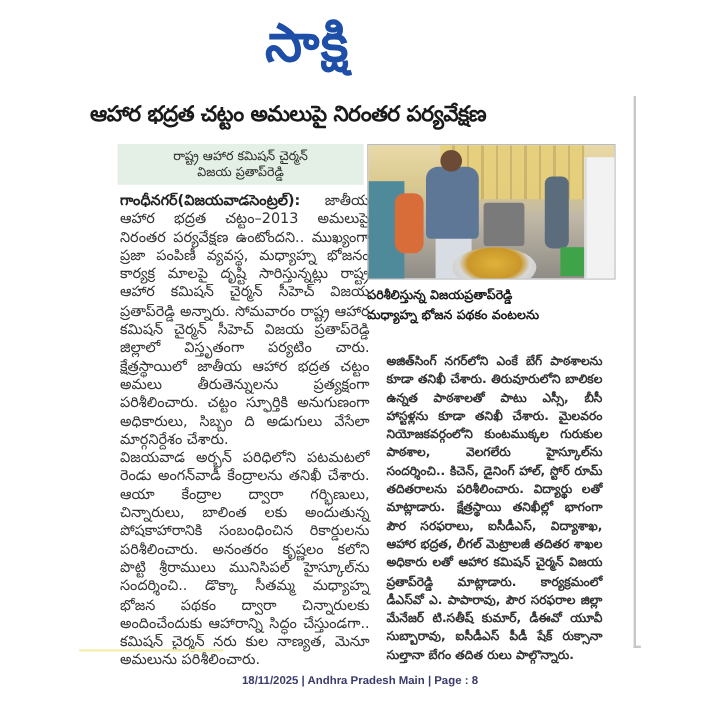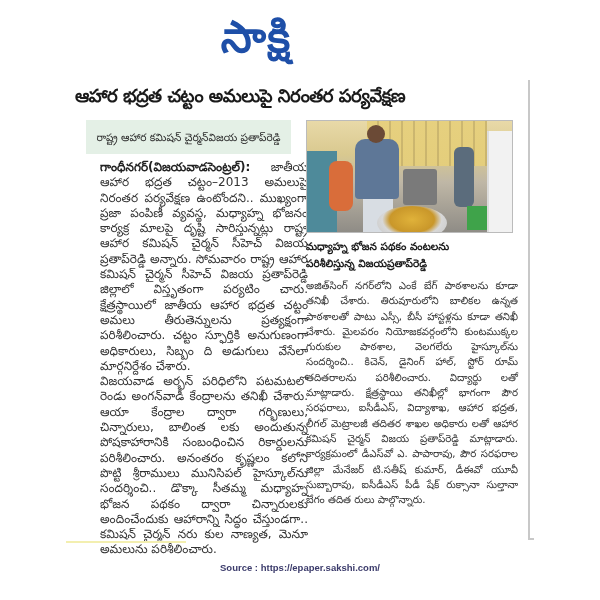--- a/index.html
+++ b/index.html
@@ -57,11 +57,11 @@
   }
   .subhead-box {
     position: absolute;
-    left: 86px; top: 120px;
+    left: 98px; top: 120px;
     width: 205px; height: 34px;
     background: #e4f0e6;
     display: flex;
-    flex-direction: row;
+    flex-direction: column;
     align-items: center;
     justify-content: center;
     font-size: 10.5px;

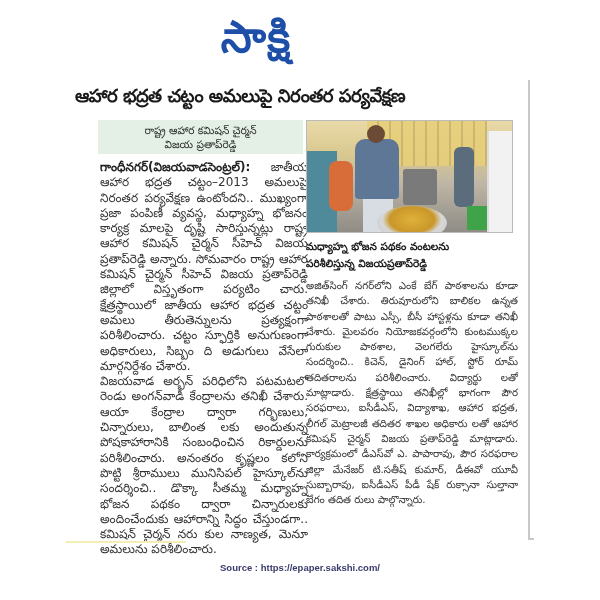--- a/index.html
+++ b/index.html
@@ -217,8 +217,8 @@
 </figure>
 
 <div class="photo-caption">
+  <div>పరిశీలిస్తున్న విజయప్రతాప్‌రెడ్డి</div>
   <div>మధ్యాహ్న భోజన పథకం వంటలను</div>
-  <div>పరిశీలిస్తున్న విజయప్రతాప్‌రెడ్డి</div>
 </div>
 
 <div class="col-right">

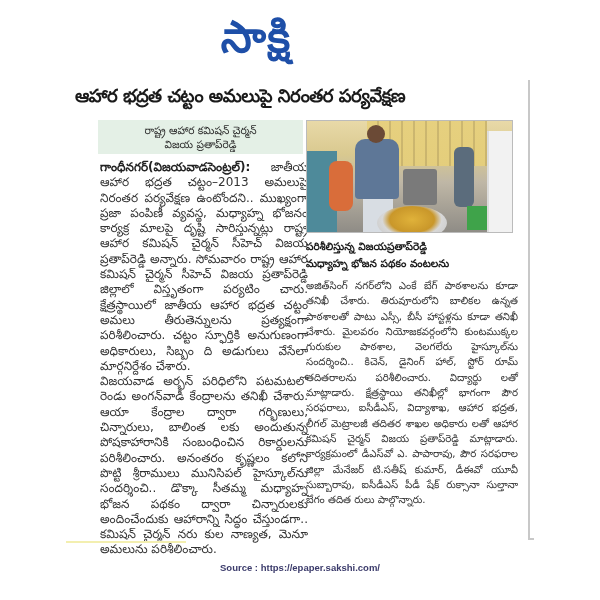--- a/index.html
+++ b/index.html
@@ -162,7 +162,7 @@
     color: #333;
     text-align: justify;
   }
-  .col-right p { margin: 0; }
+  .col-right p { margin: 16px; font-weight: bold; }
   .footer {
     position: absolute;
     left: 0; top: 562px;

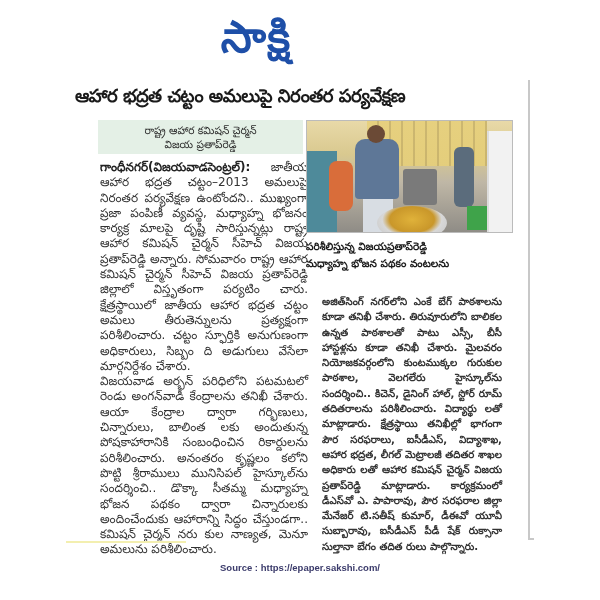--- a/index.html
+++ b/index.html
@@ -226,6 +226,7 @@
 </div>
 
 <footer class="footer">
+  <div>18/11/2025 | Andhra Pradesh Main  | Page : 8</div>
   <div>Source : https://epaper.sakshi.com/</div>
 </footer>
 

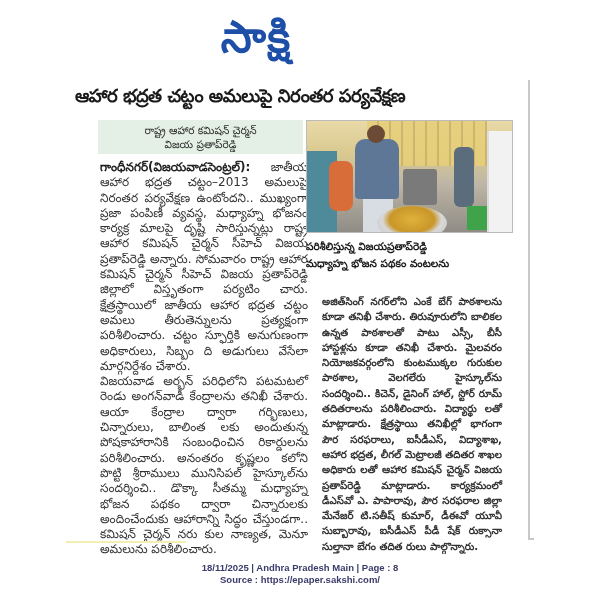--- a/index.html
+++ b/index.html
@@ -227,7 +227,6 @@
 
 <footer class="footer">
   <div>18/11/2025 | Andhra Pradesh Main  | Page : 8</div>
-  <div>Source : https://epaper.sakshi.com/</div>
 </footer>
 
 </body></html>

